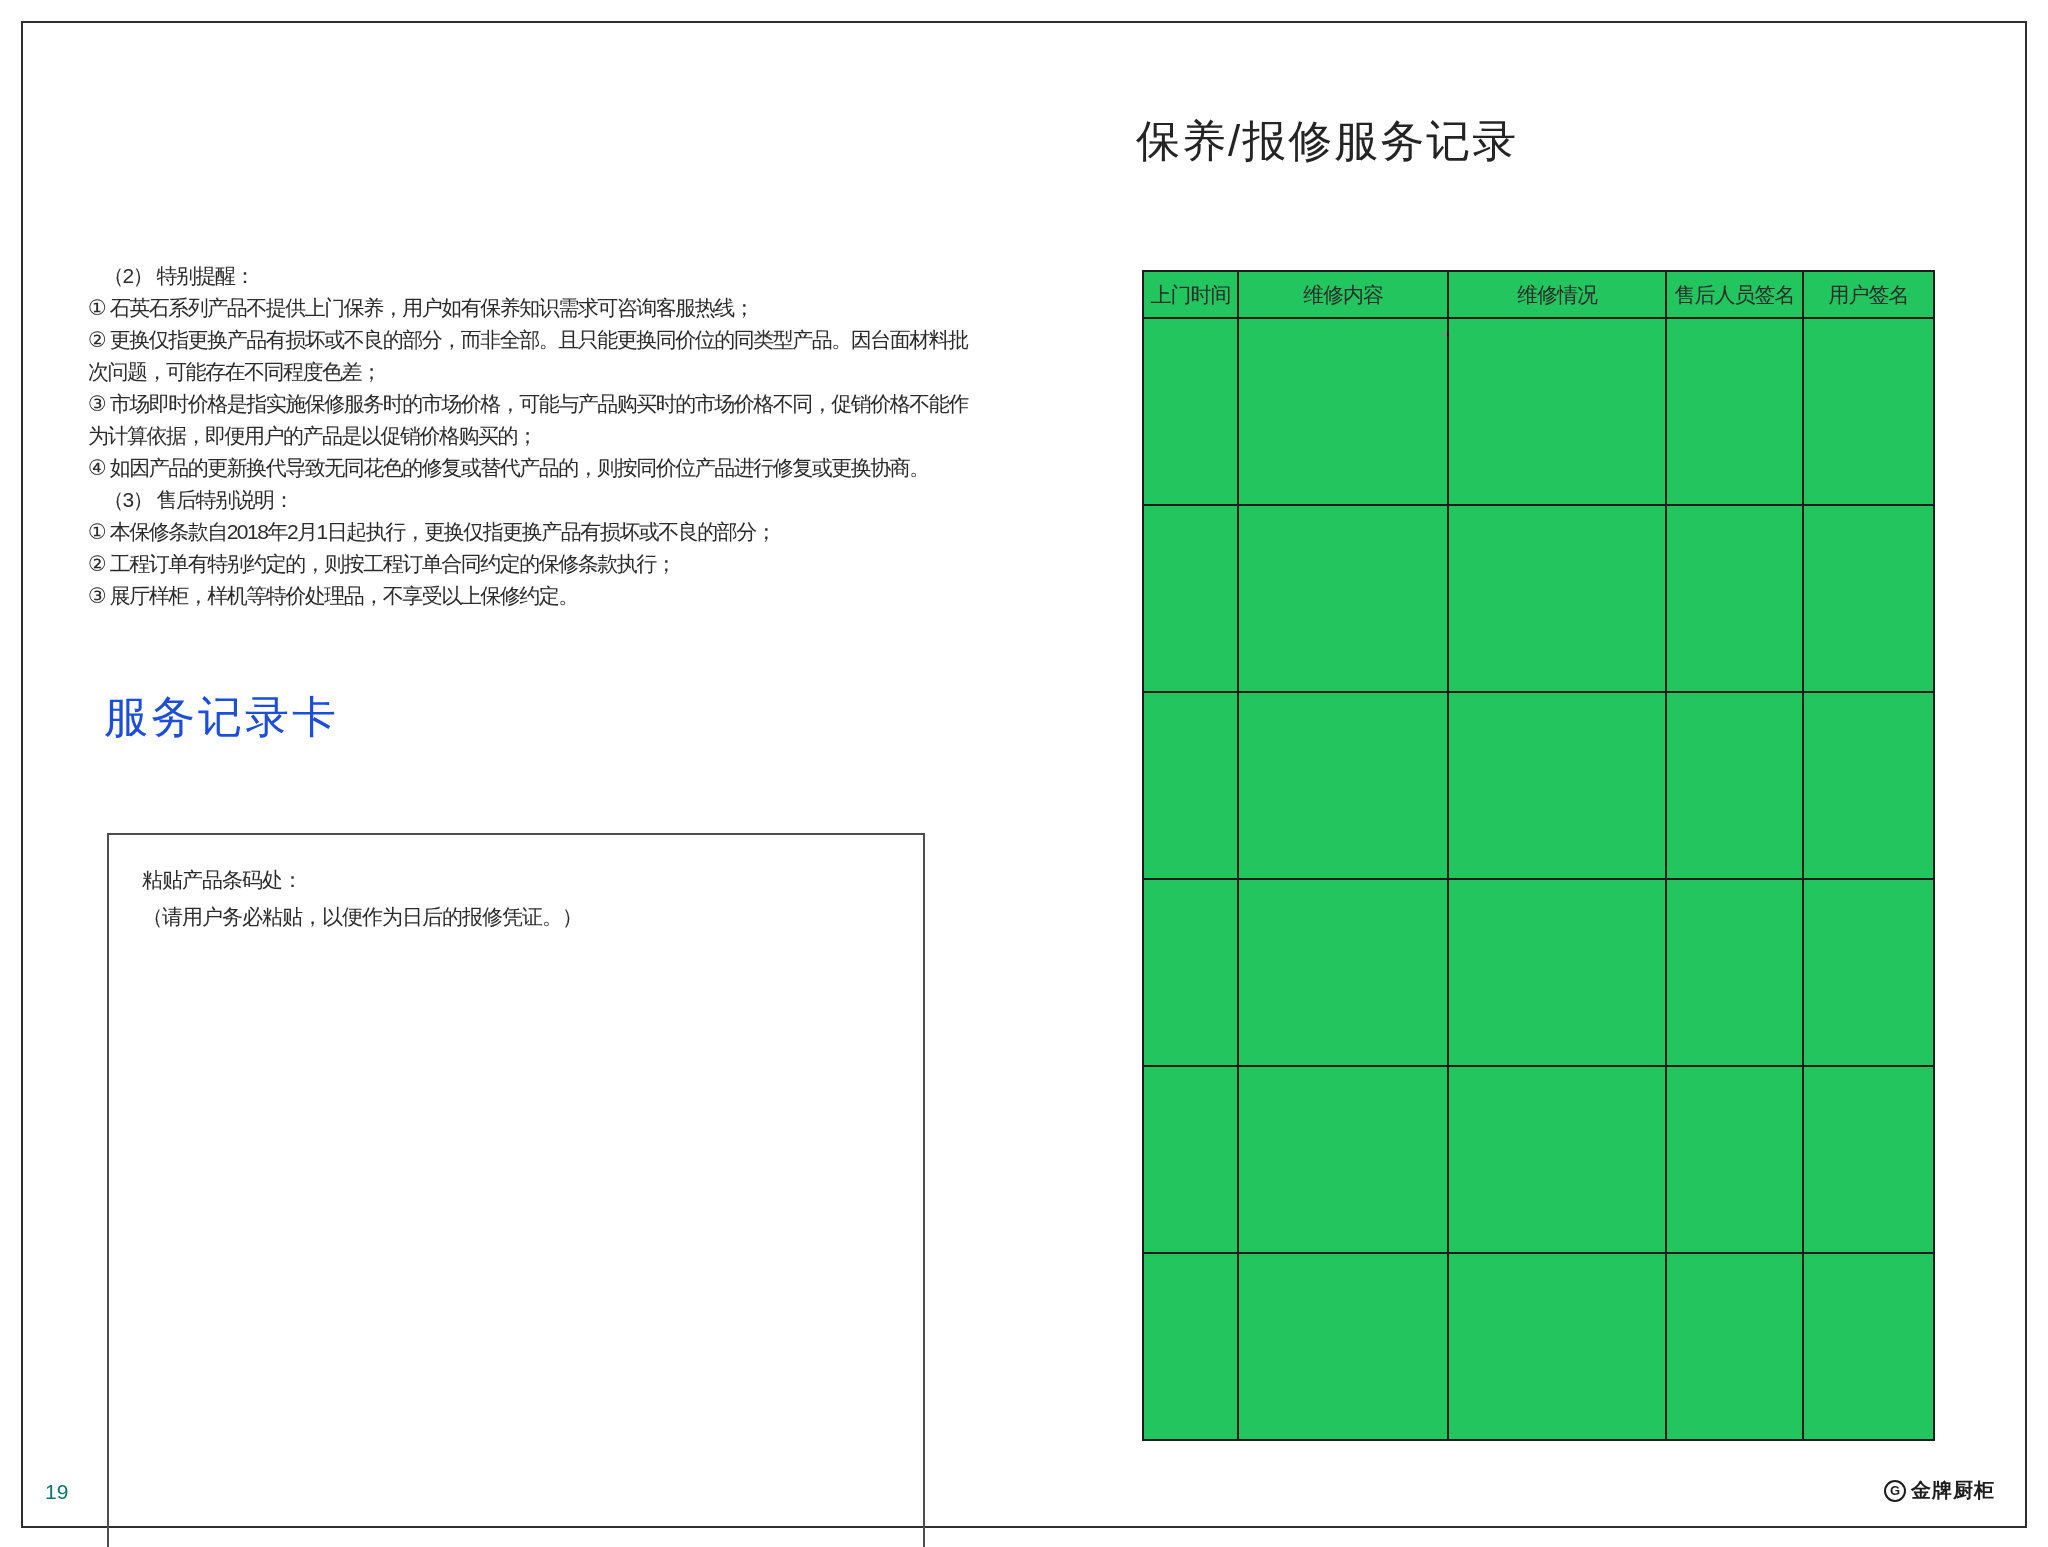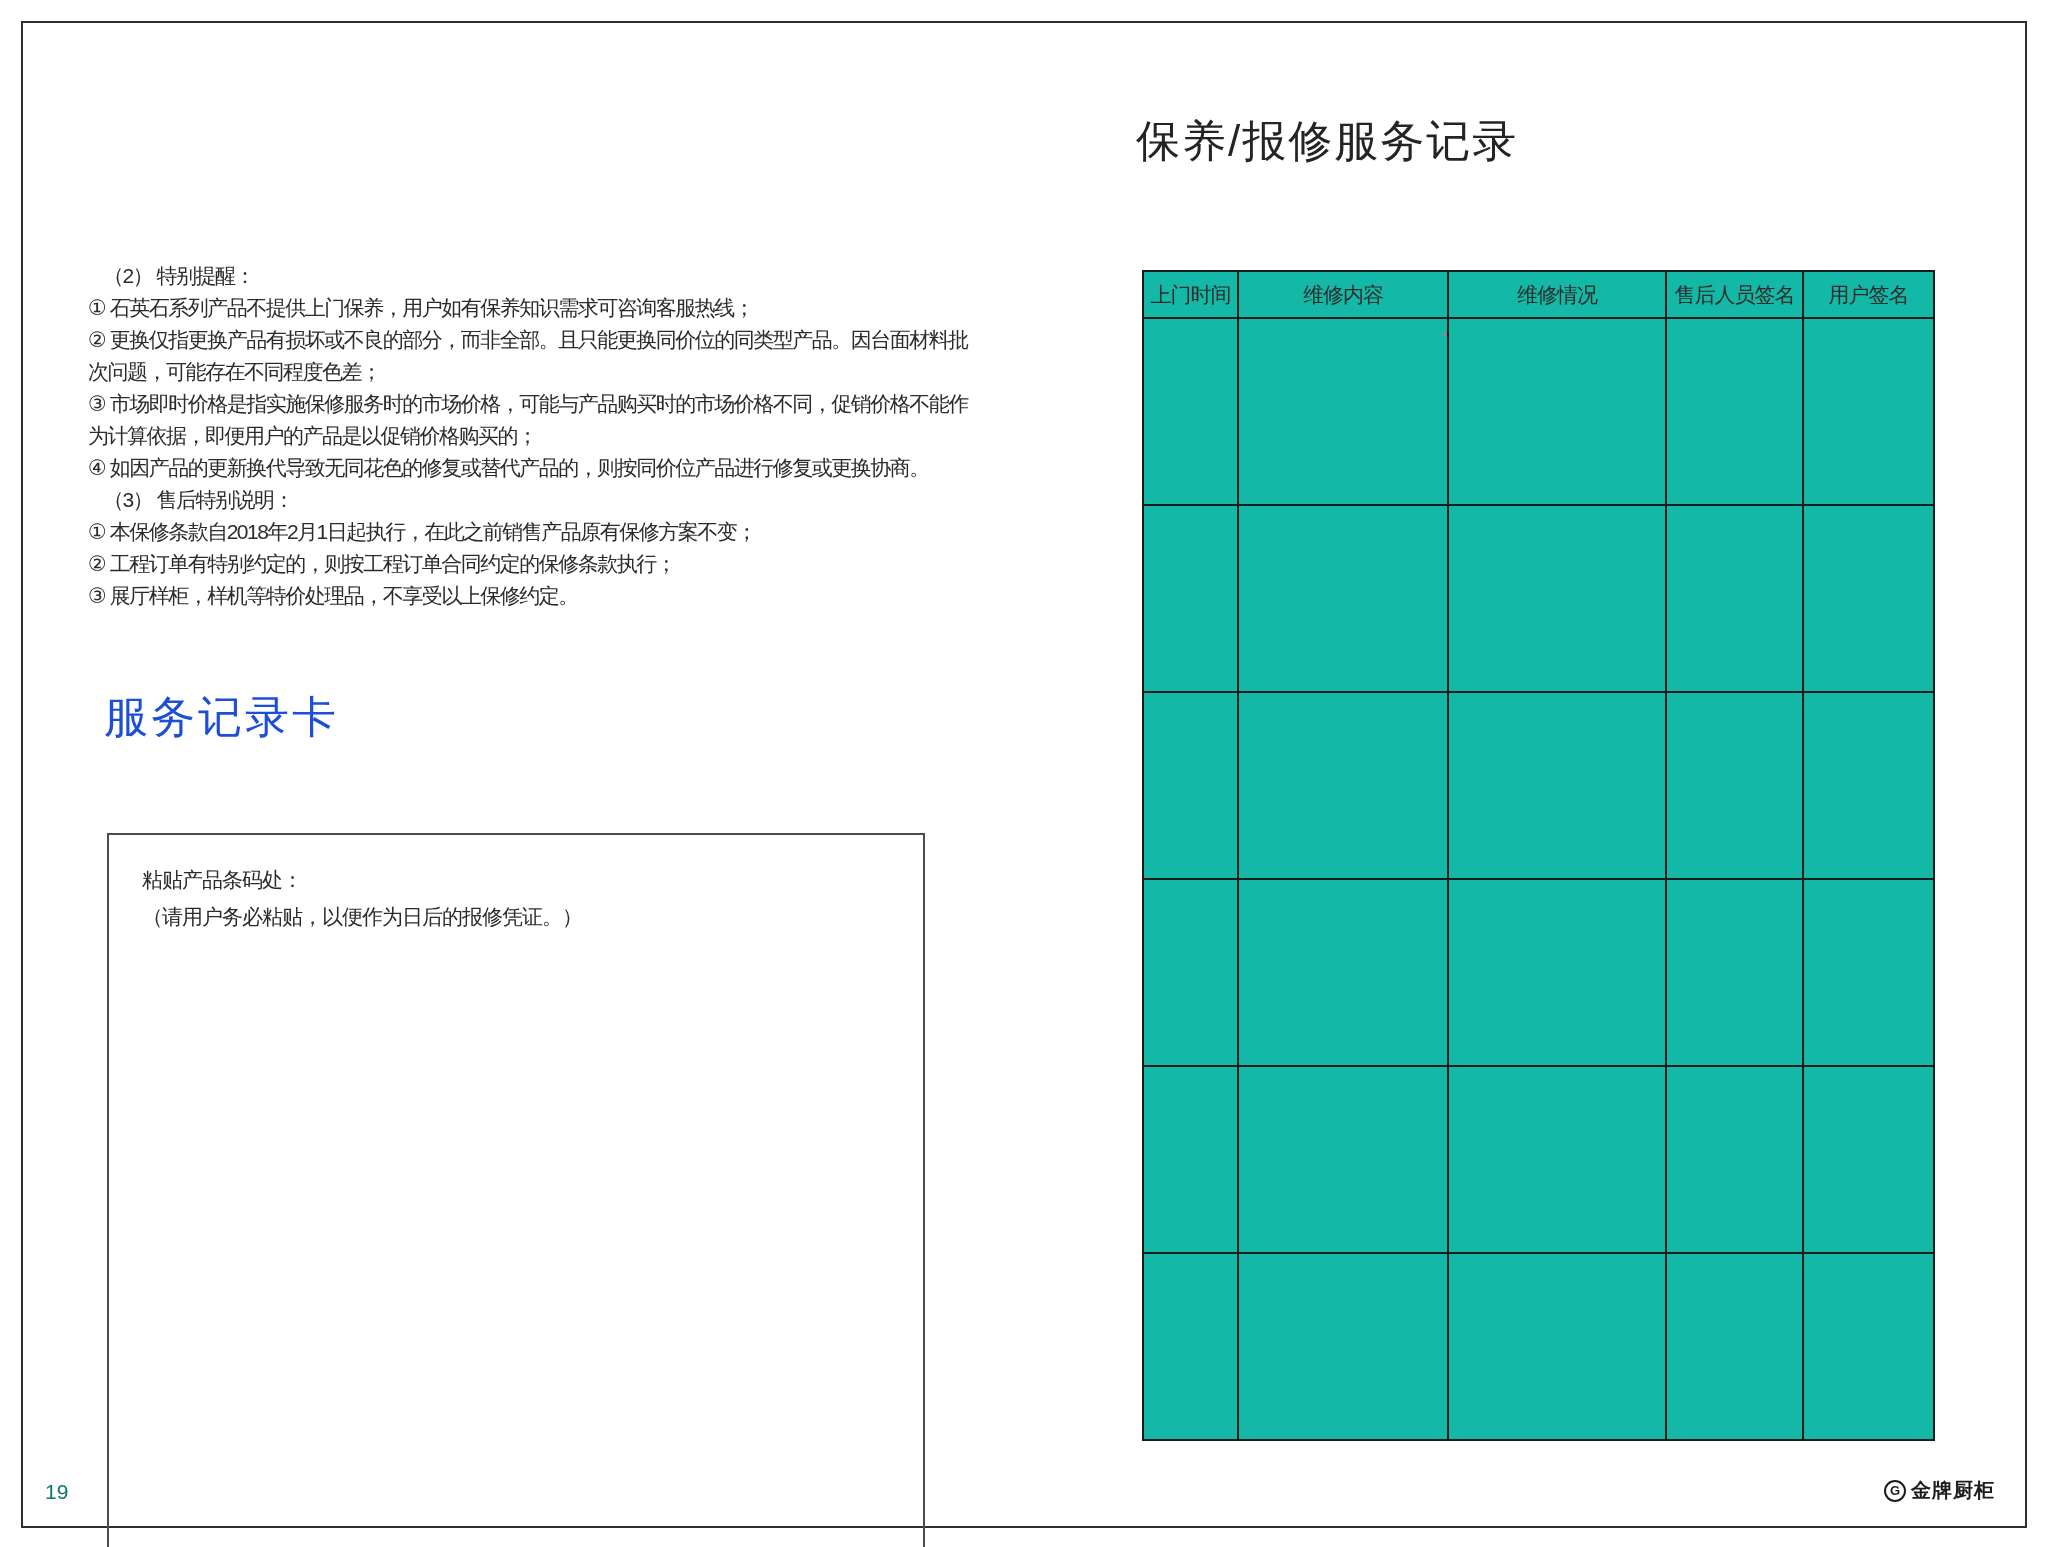--- a/index.html
+++ b/index.html
@@ -43,7 +43,7 @@
     border-collapse:collapse; table-layout:fixed;
   }
   .record-table th, .record-table td {
-    border:2px solid #1c1c1c; padding:0; background:#14b8a6;
+    border:2px solid #1c1c1c; padding:0; background:#22c55e;
   }
   .record-table th {
     height:45px; font-size:21px; font-weight:400; letter-spacing:-1px;

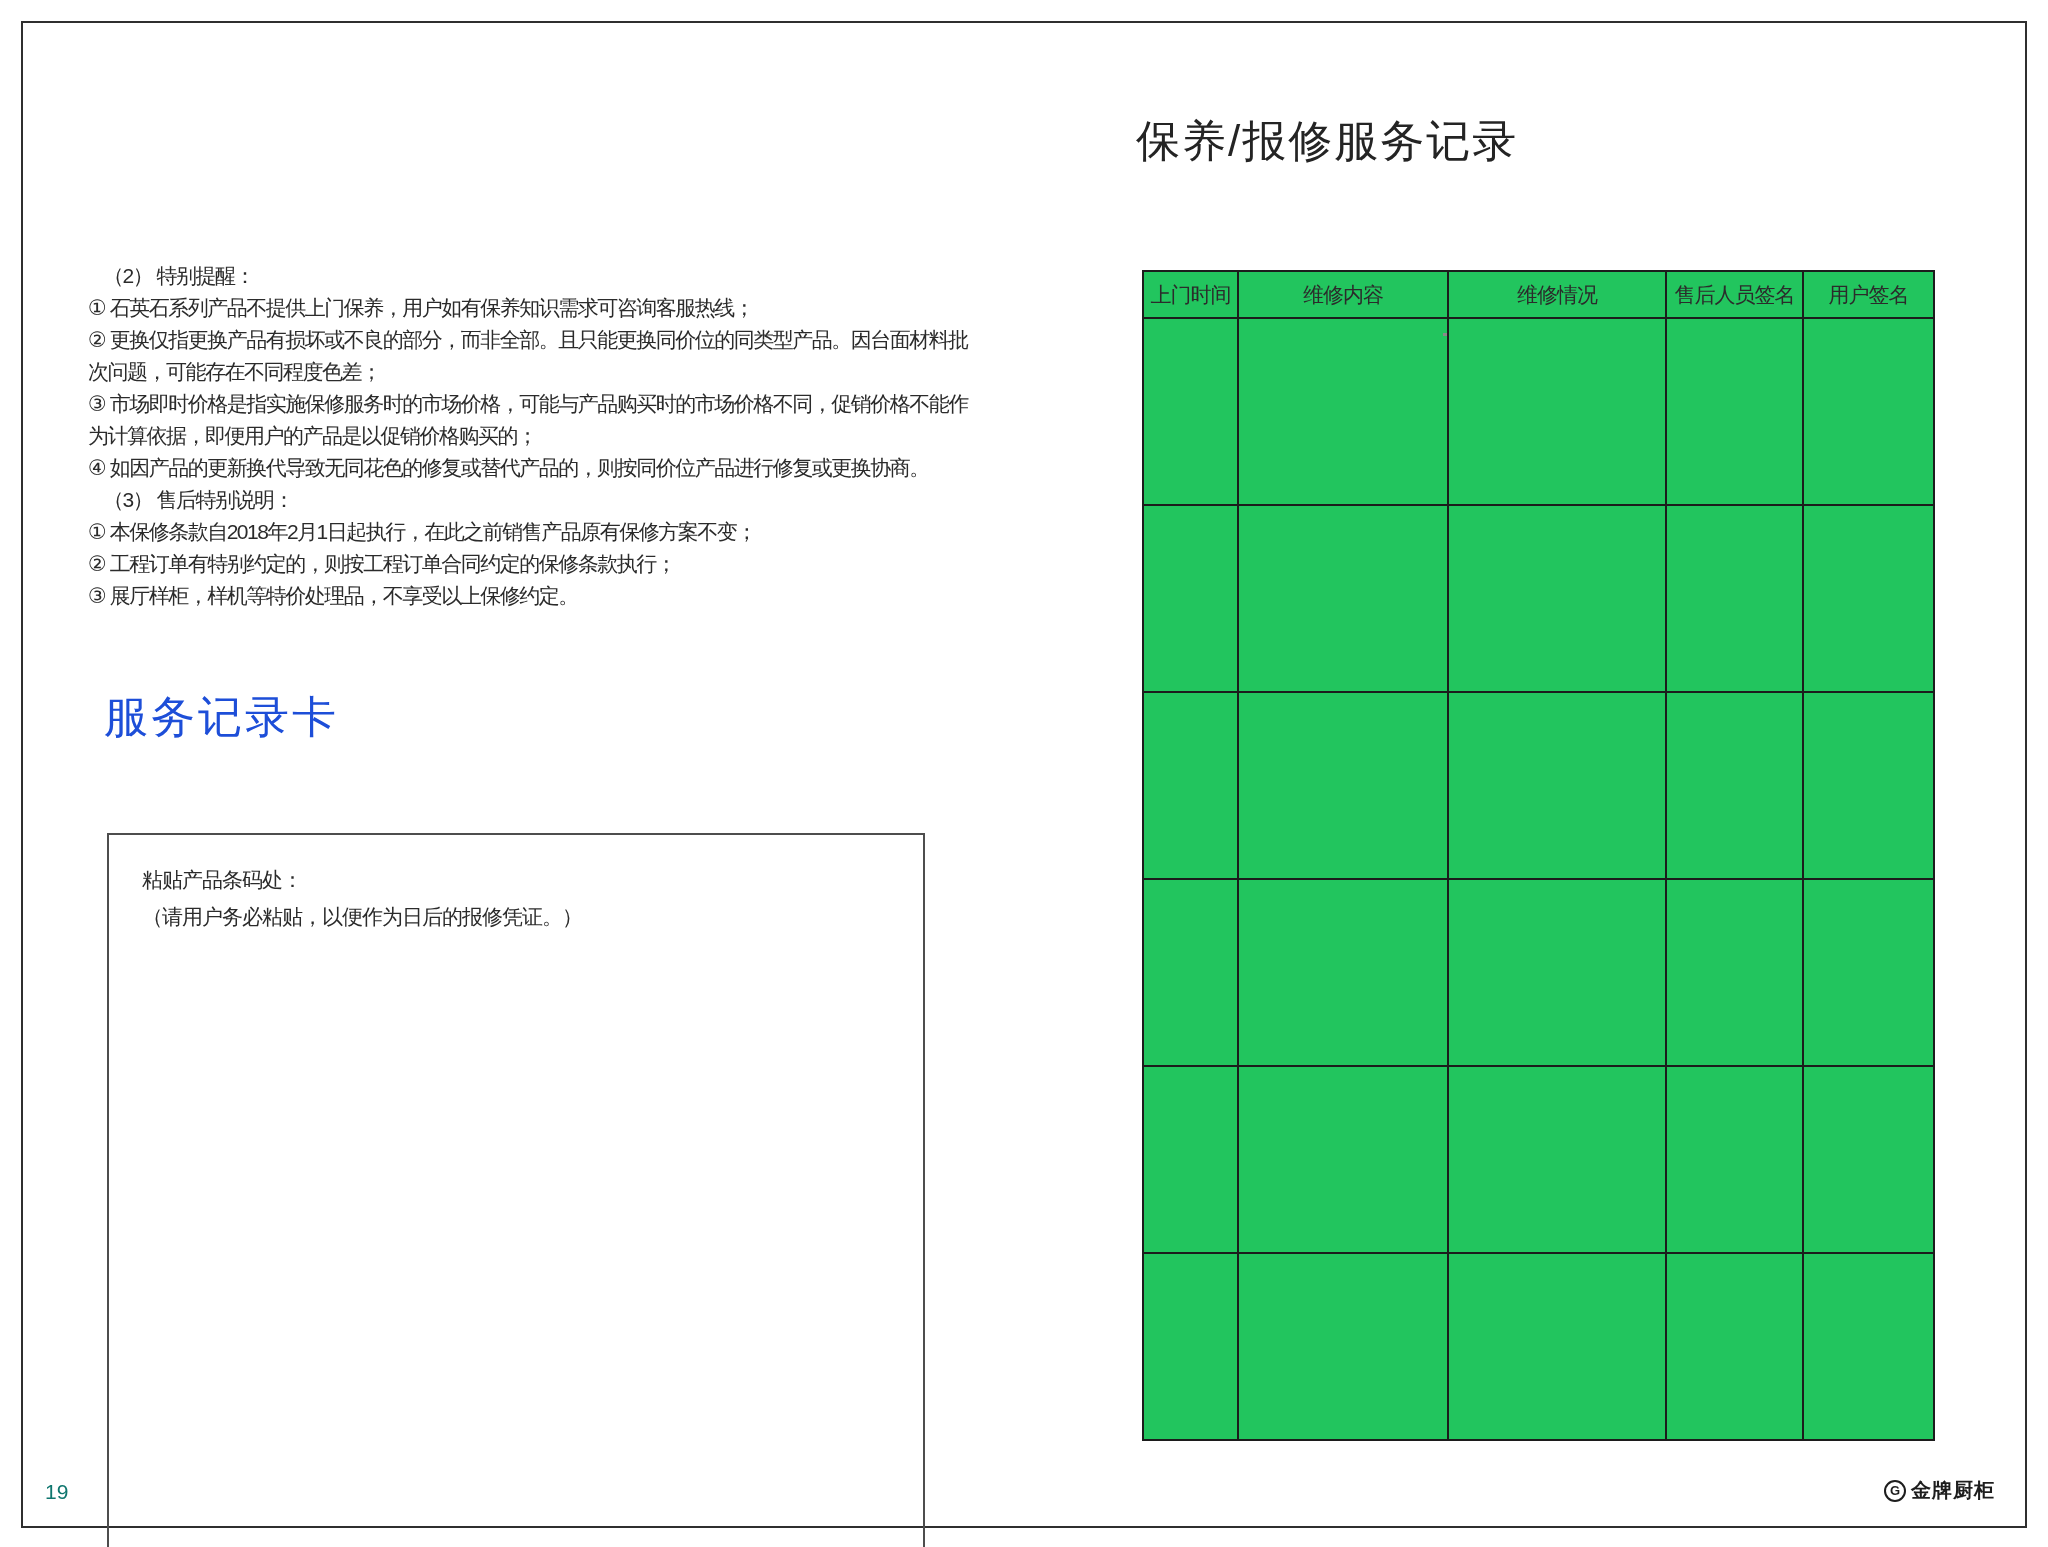--- a/index.html
+++ b/index.html
@@ -87,7 +87,7 @@
     <div class="line">为计算依据，即便用户的产品是以促销价格购买的；</div>
     <div class="line">④ 如因产品的更新换代导致无同花色的修复或替代产品的，则按同价位产品进行修复或更换协商。</div>
     <div class="line indent">（3） 售后特别说明：</div>
-    <div class="line">① 本保修条款自2018年2月1日起执行，在此之前销售产品原有保修方案不变；</div>
+    <div class="line">① 本保修条款自2018年2月1日起执行，更换仅指更换产品有损坏或不良的部分；</div>
     <div class="line">② 工程订单有特别约定的，则按工程订单合同约定的保修条款执行；</div>
     <div class="line">③ 展厅样柜，样机等特价处理品，不享受以上保修约定。</div>
   </div>

